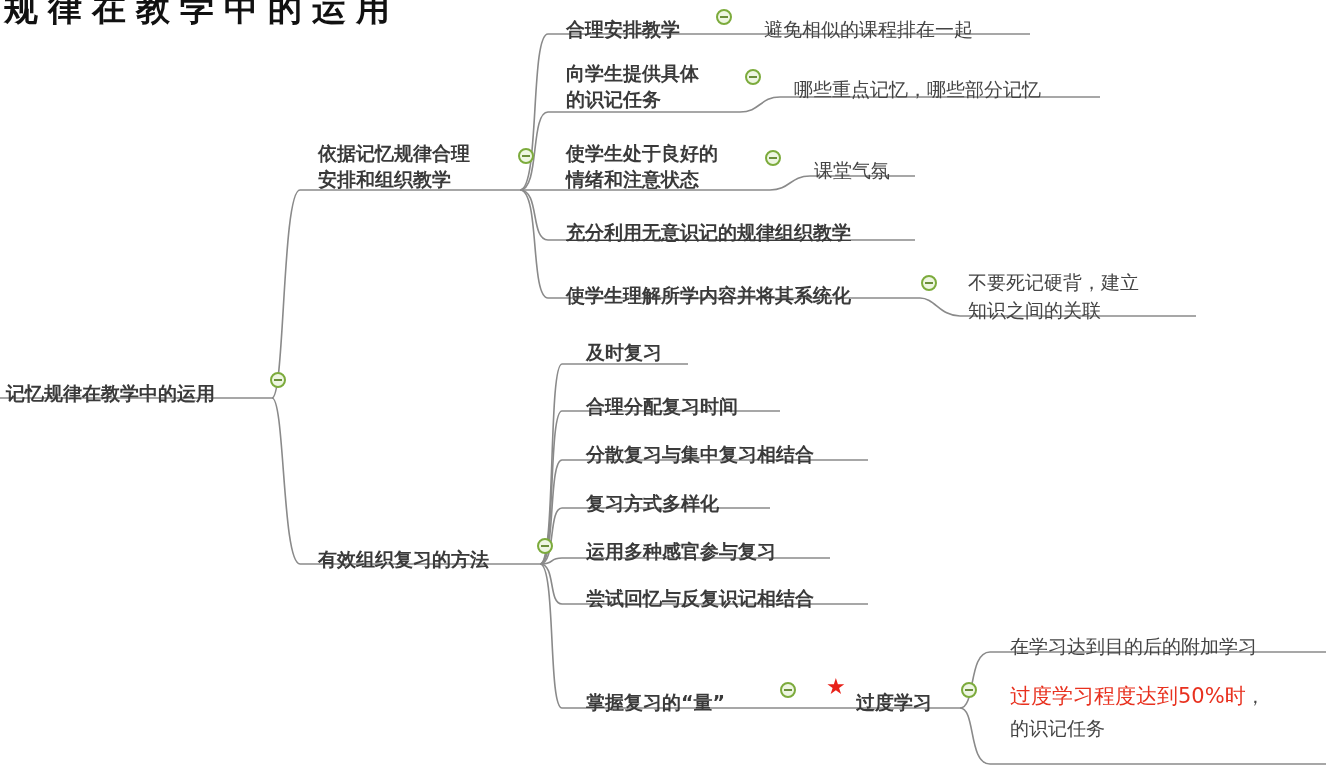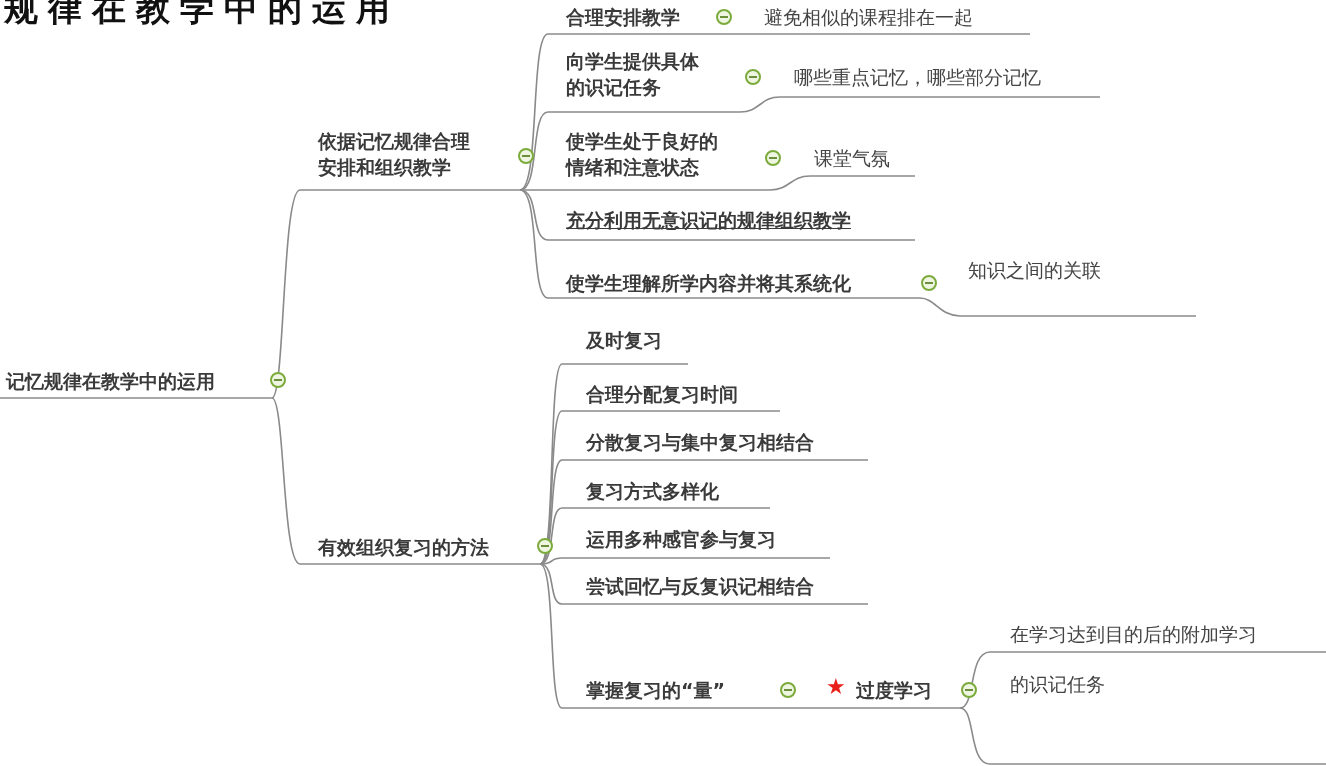--- a/index.html
+++ b/index.html
@@ -15,7 +15,7 @@
     font-weight:bold; font-size:34px; letter-spacing:10px; color:#111;
   }
   svg.lines { position:absolute; left:0; top:0; width:1326px; height:766px; }
-  .node { position:absolute; font-size:19px; line-height:26px; color:#333; white-space:nowrap; }
+  .node { position:absolute; font-size:19px; line-height:26px; color:#333; white-space:nowrap;margin-top:12px; }
   .b { font-weight:bold; color:#3a3a3a; }
   .n { font-weight:normal; color:#444; }
   .red { color:#e8311f; }

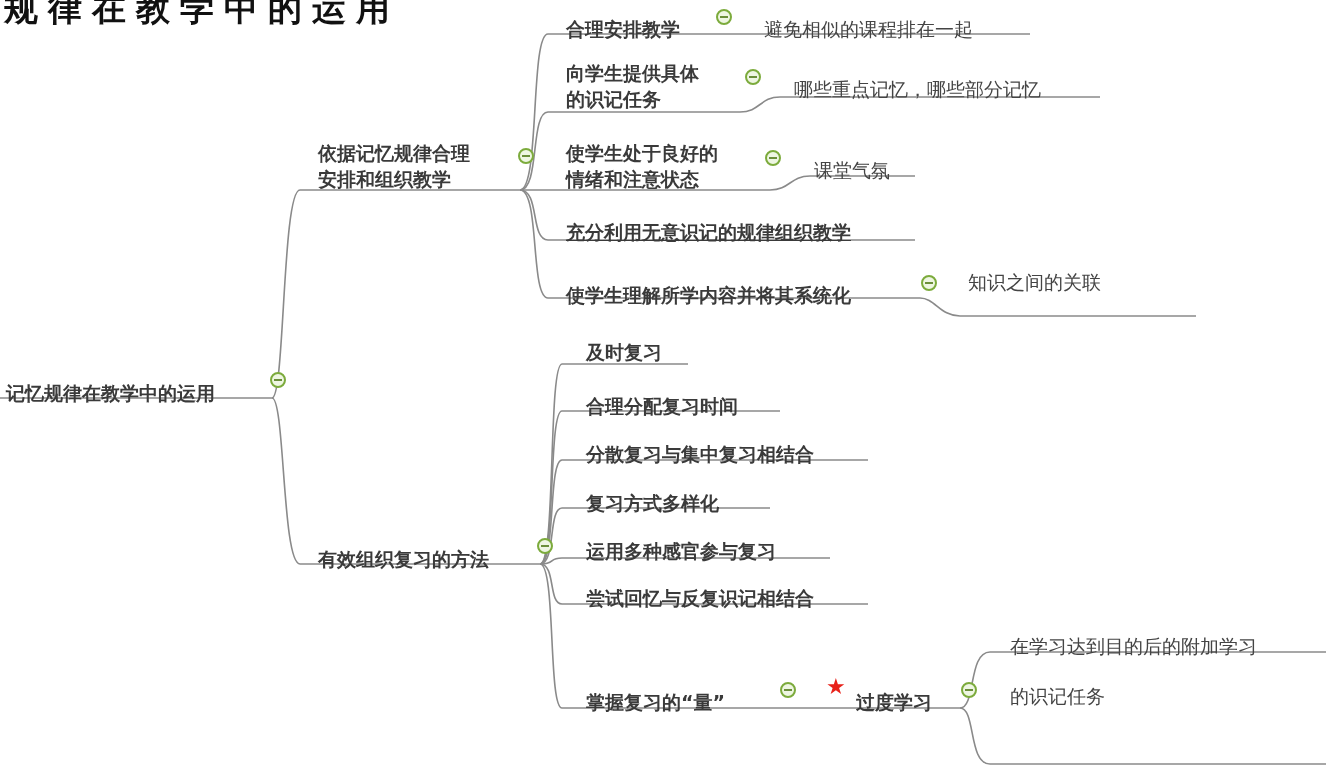--- a/index.html
+++ b/index.html
@@ -93,6 +93,7 @@
 <div class="node b" style="left:566px; top:270px;">使学生理解所学内容并将其系统化</div>
 <span class="toggle" style="left:921px; top:275px;"></span>
 <div class="node n" style="left:968px; top:256px; line-height:28px;">
+  <div>不要死记硬背，建立</div>
   <div>知识之间的关联</div>
 </div>
 

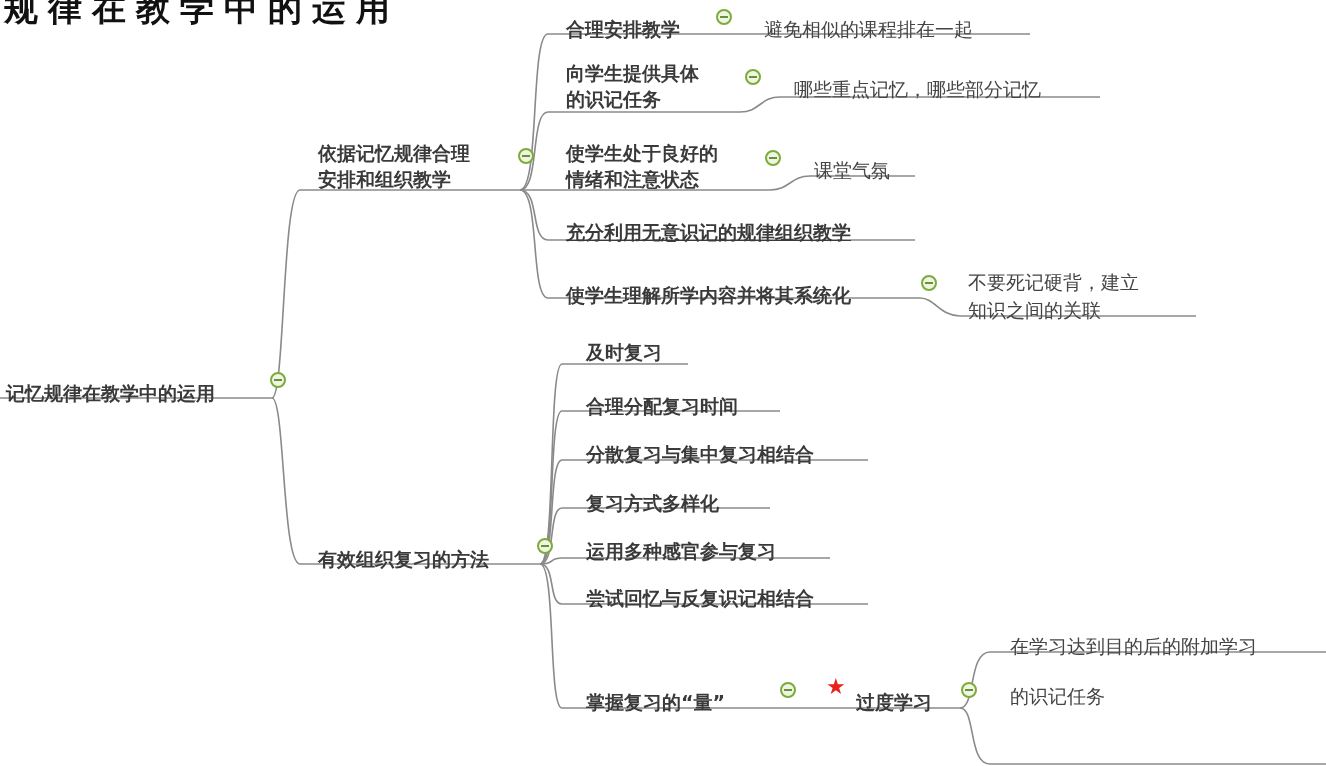--- a/index.html
+++ b/index.html
@@ -116,6 +116,7 @@
 
 <div class="node n" style="left:1010px; top:621px;">在学习达到目的后的附加学习</div>
 <div class="node n" style="left:1010px; top:668px; line-height:32px;">
+  <div><span class="red" style="font-size:21px;">过度学习程度达到50%时</span><span>，</span></div>
   <div>的识记任务</div>
 </div>
 

